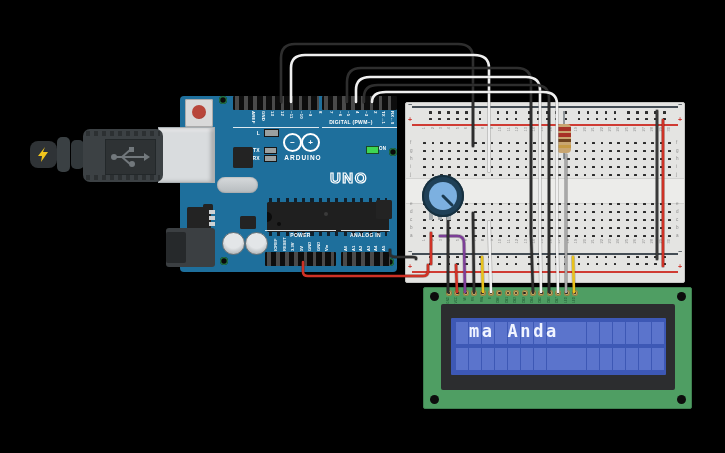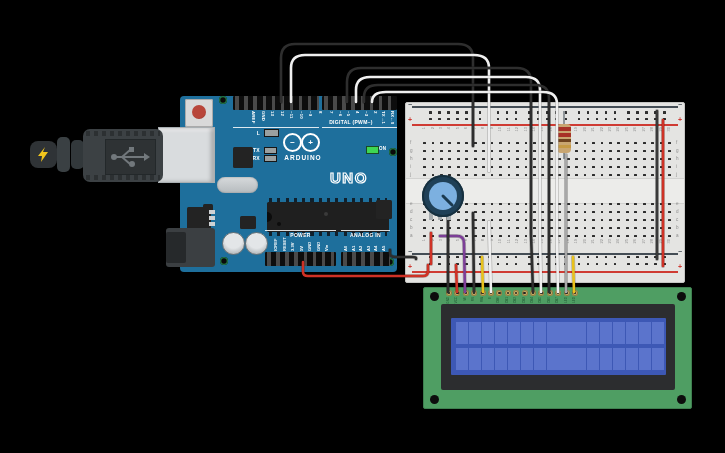--- a/index.html
+++ b/index.html
@@ -759,6 +759,7 @@
             <div class="lcdcell" style="left: 187.7px; top: 29.5px; background: rgb(91, 116, 204);"></div>
             <div class="lcdcell" style="left: 200.75px; top: 29.5px; background: rgb(91, 116, 204);"></div>
           </div>
+        <div class="lcdline" style="left:18px;top:3px;">ma Anda</div>
       </div>
     </div>
   </div>

